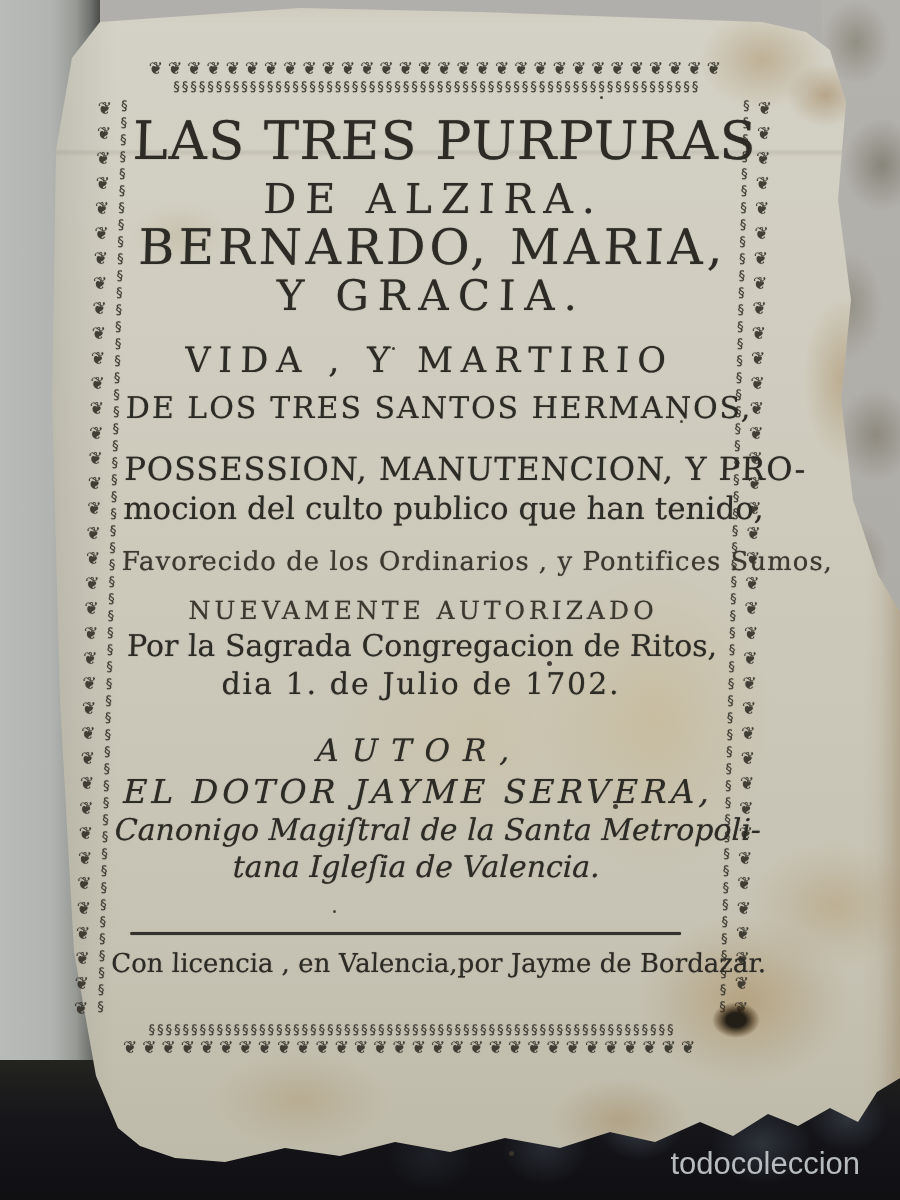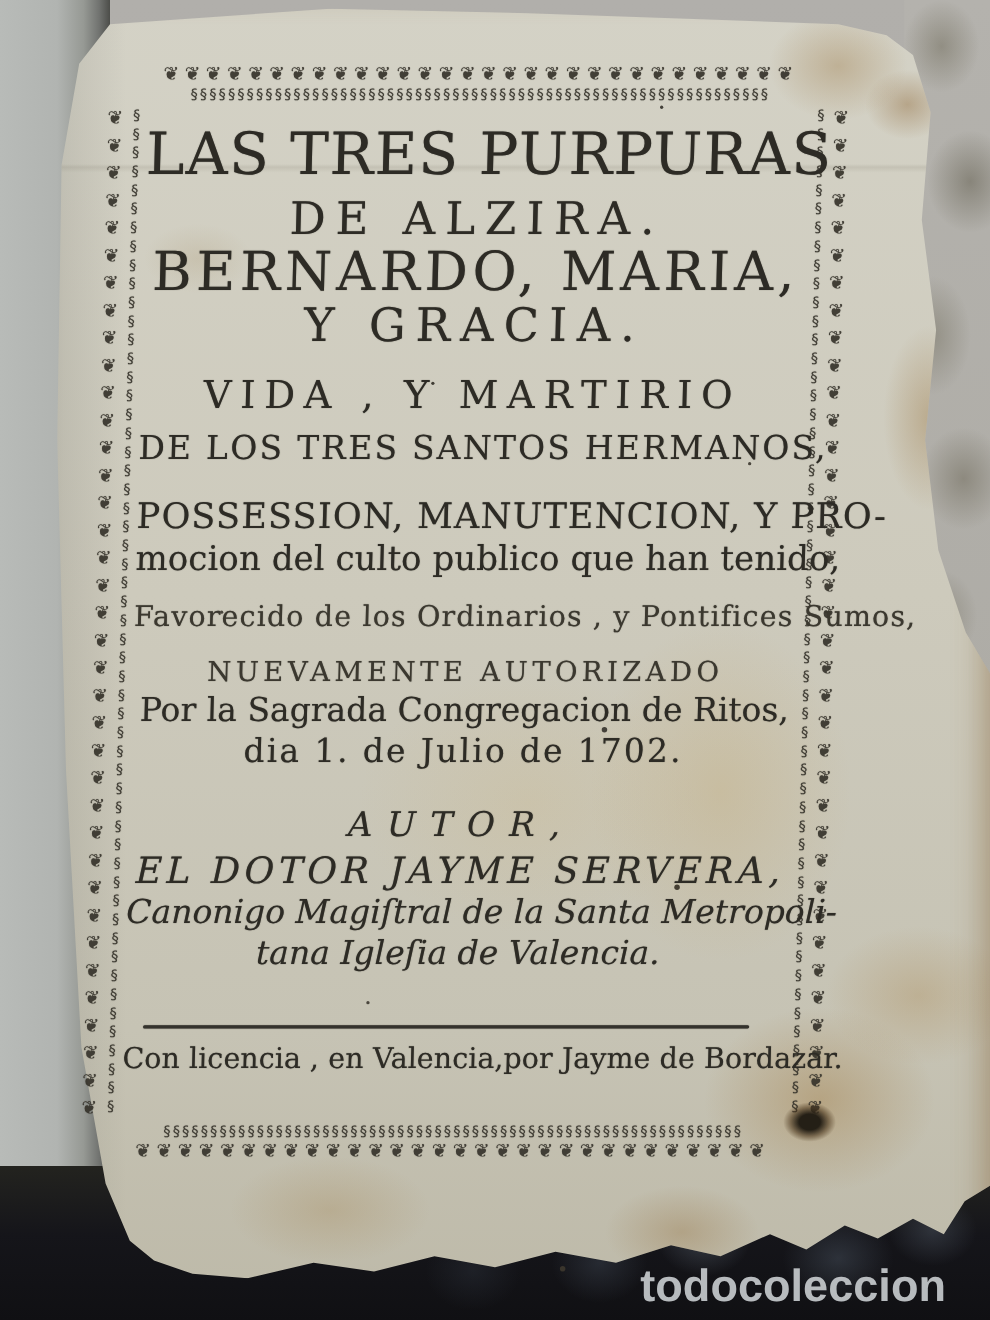--- a/index.html
+++ b/index.html
@@ -117,7 +117,7 @@
   
   .watermark{
     position:absolute;right:40px;top:1146px;z-index:10;
-    font-family:"Liberation Sans", sans-serif;font-weight:bold;font-size:41px;
+    font-family:"Liberation Sans", sans-serif;font-weight:normal;font-size:31px;
     color:#c6cacd;opacity:.92;letter-spacing:0;
   }
 </style>

